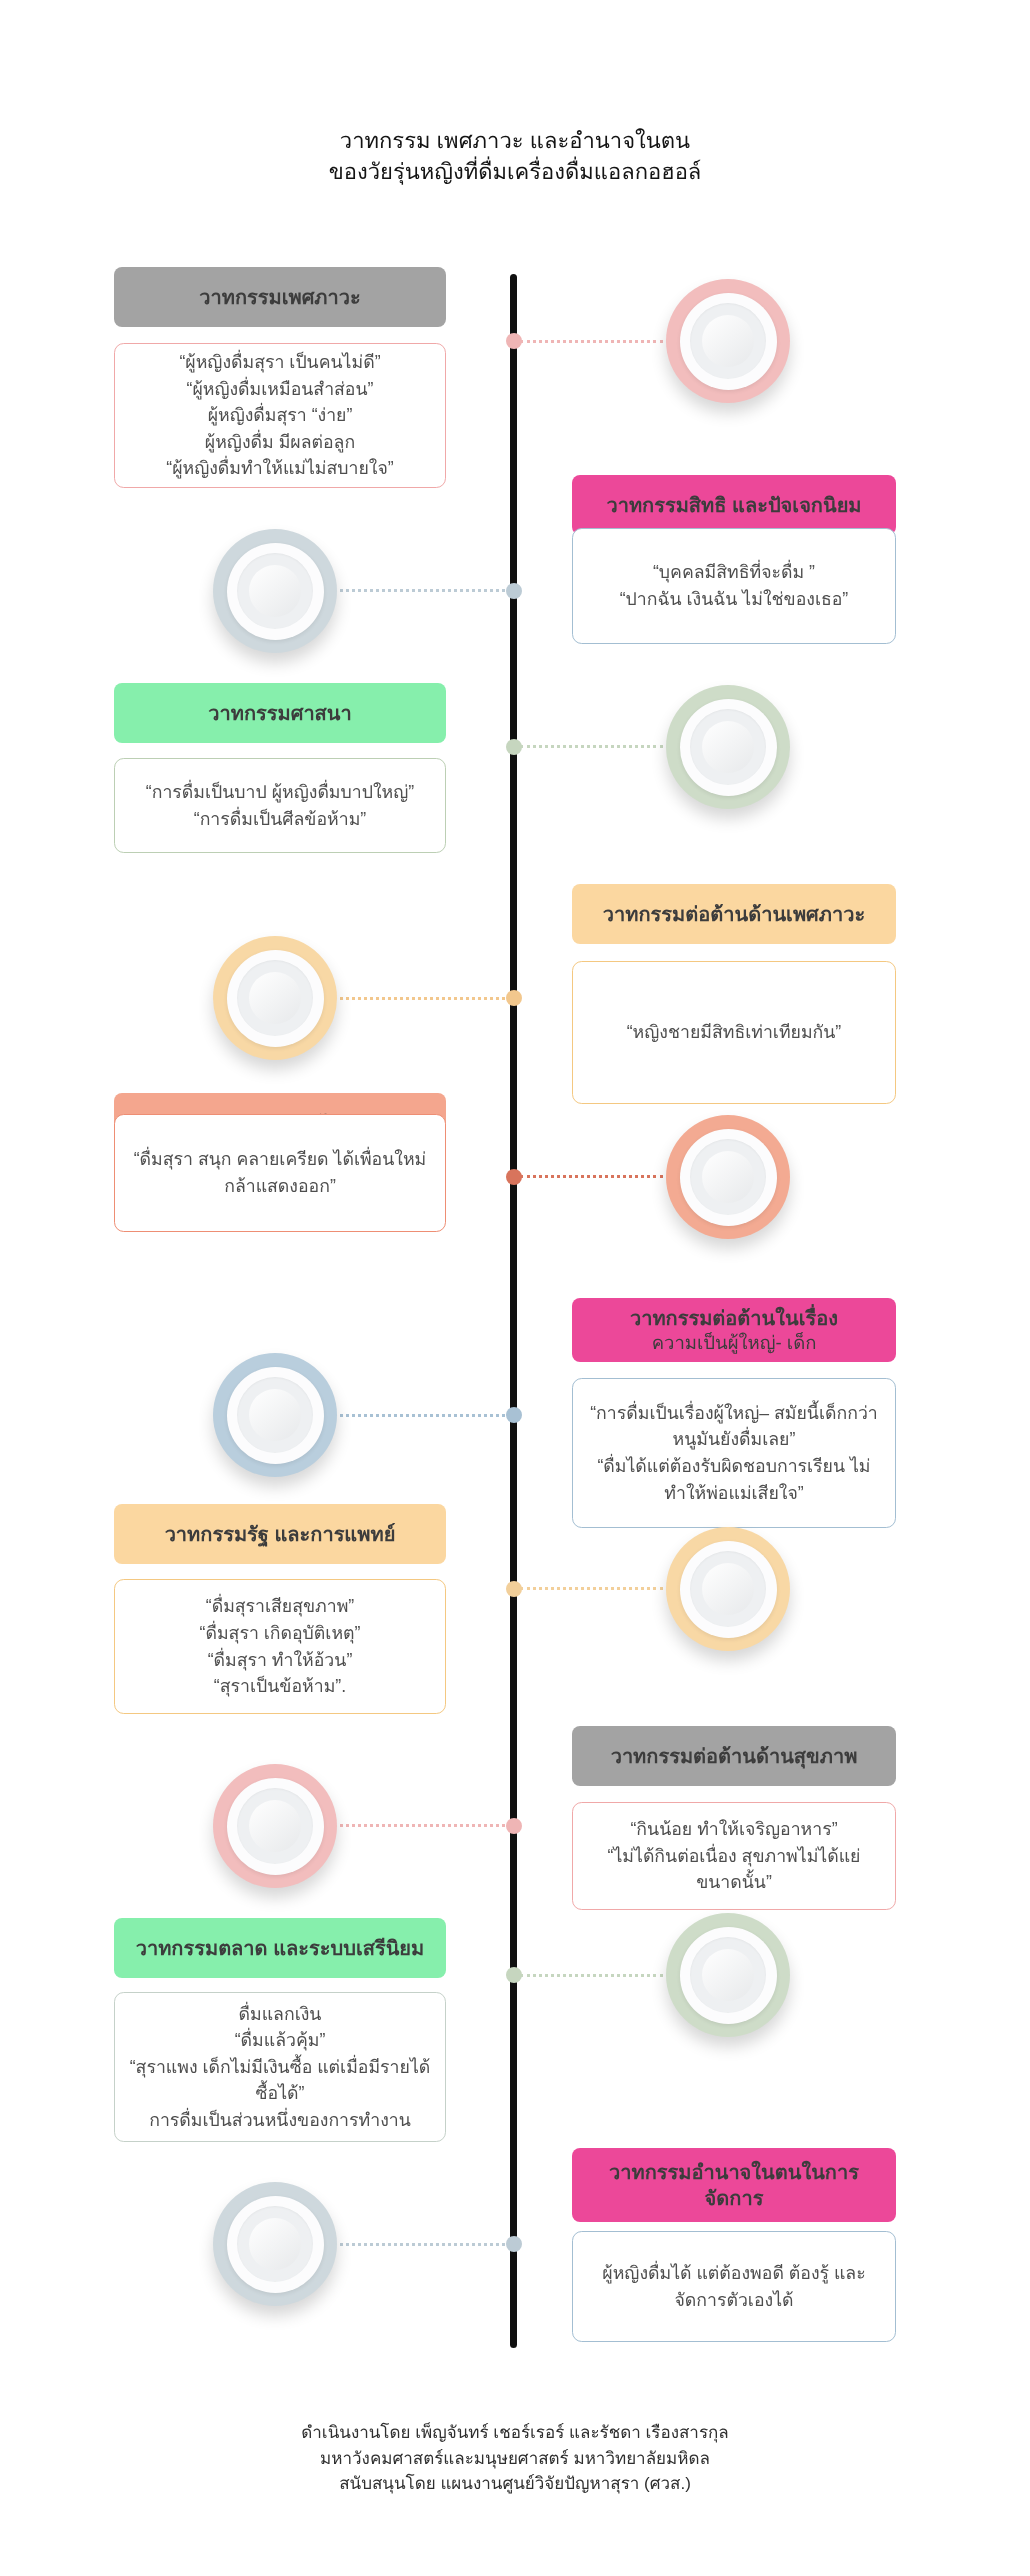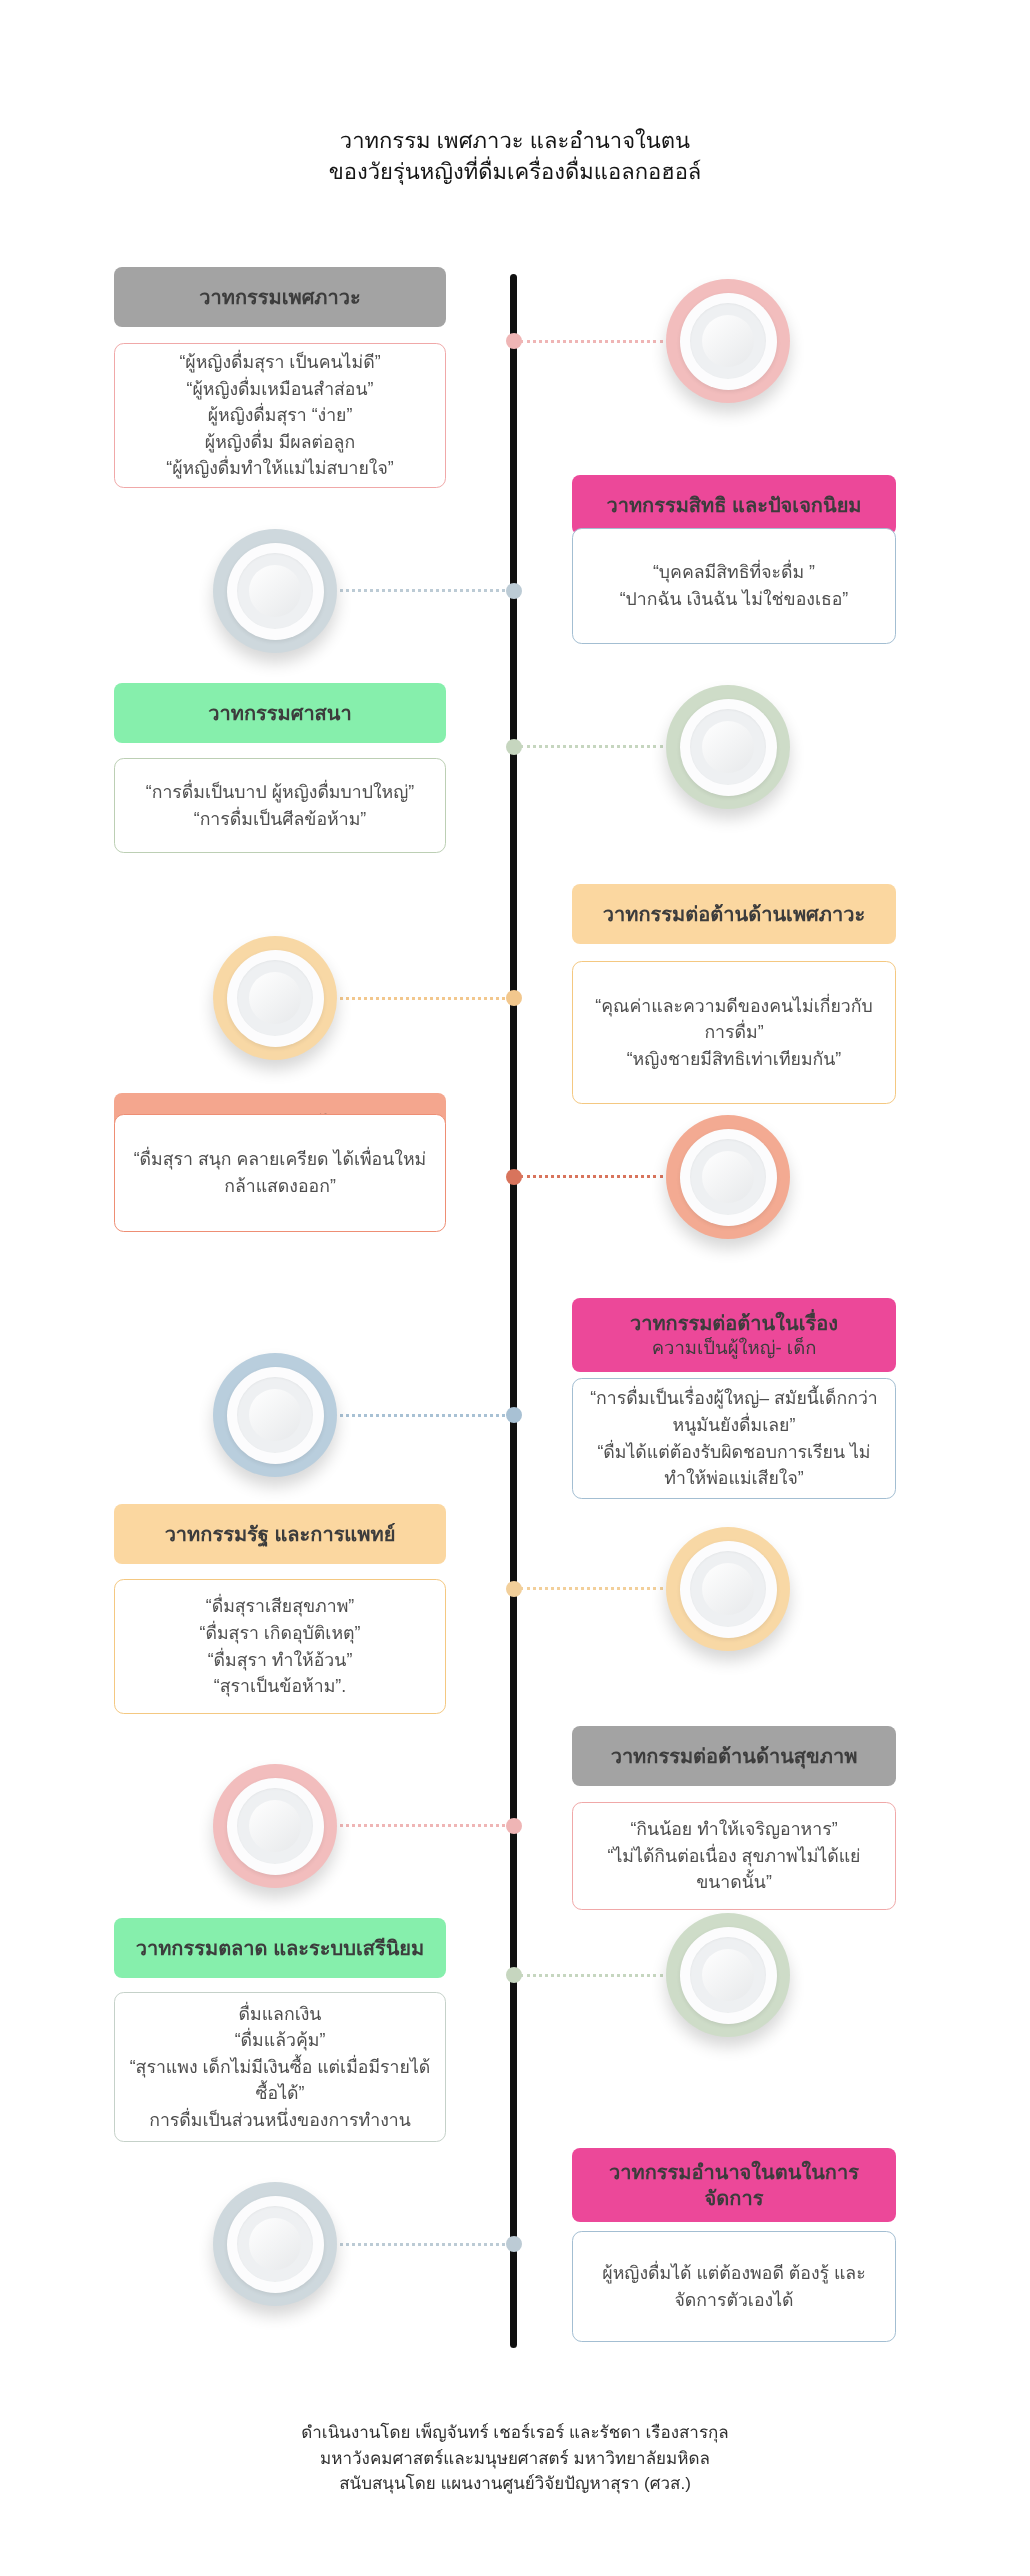--- a/index.html
+++ b/index.html
@@ -91,7 +91,6 @@
   <span>วาทกรรมต่อต้านด้านเพศภาวะ</span>
 </div>
 <div class="quote right b-peach" style="top:961px;height:143px">
-  <div>“คุณค่าและความดีของคนไม่เกี่ยวกับการดื่ม”</div>
   <div>“หญิงชายมีสิทธิเท่าเทียมกัน”</div>
 </div>
 <div class="conn" style="left:340px;top:997px;width:171px;border-color:#f2c78d"></div>

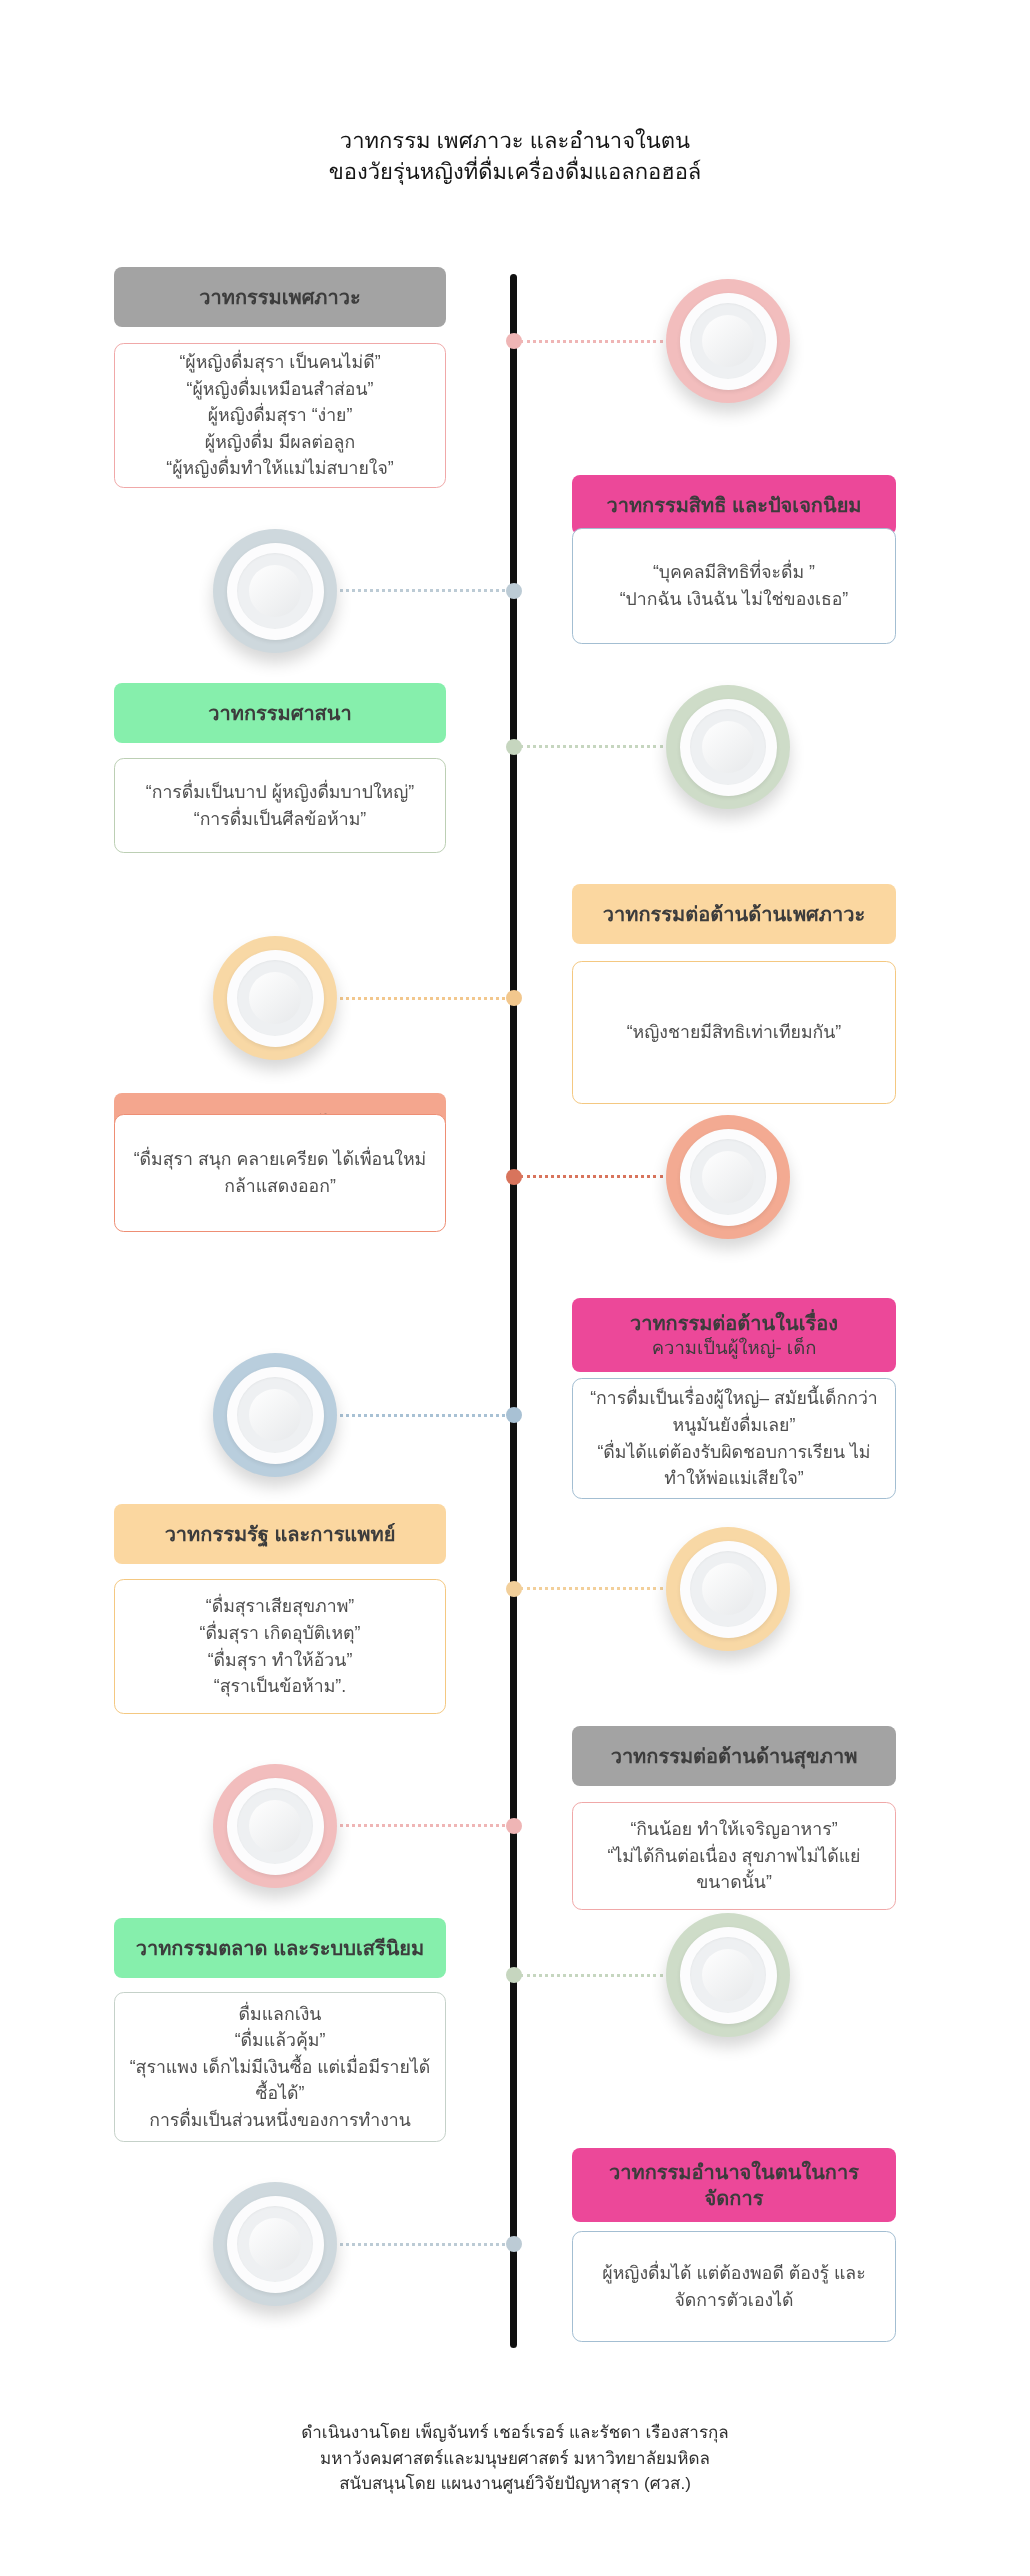--- a/index.html
+++ b/index.html
@@ -119,7 +119,7 @@
     </div>
 </div>
 
-<div class="hdr right c-blue" style="top:1298px;height:74px">
+<div class="hdr right c-blue" style="top:1298px;height:64px">
   <span>วาทกรรมต่อต้านในเรื่อง</span>
   <span class="sub">ความเป็นผู้ใหญ่- เด็ก</span>
 </div>

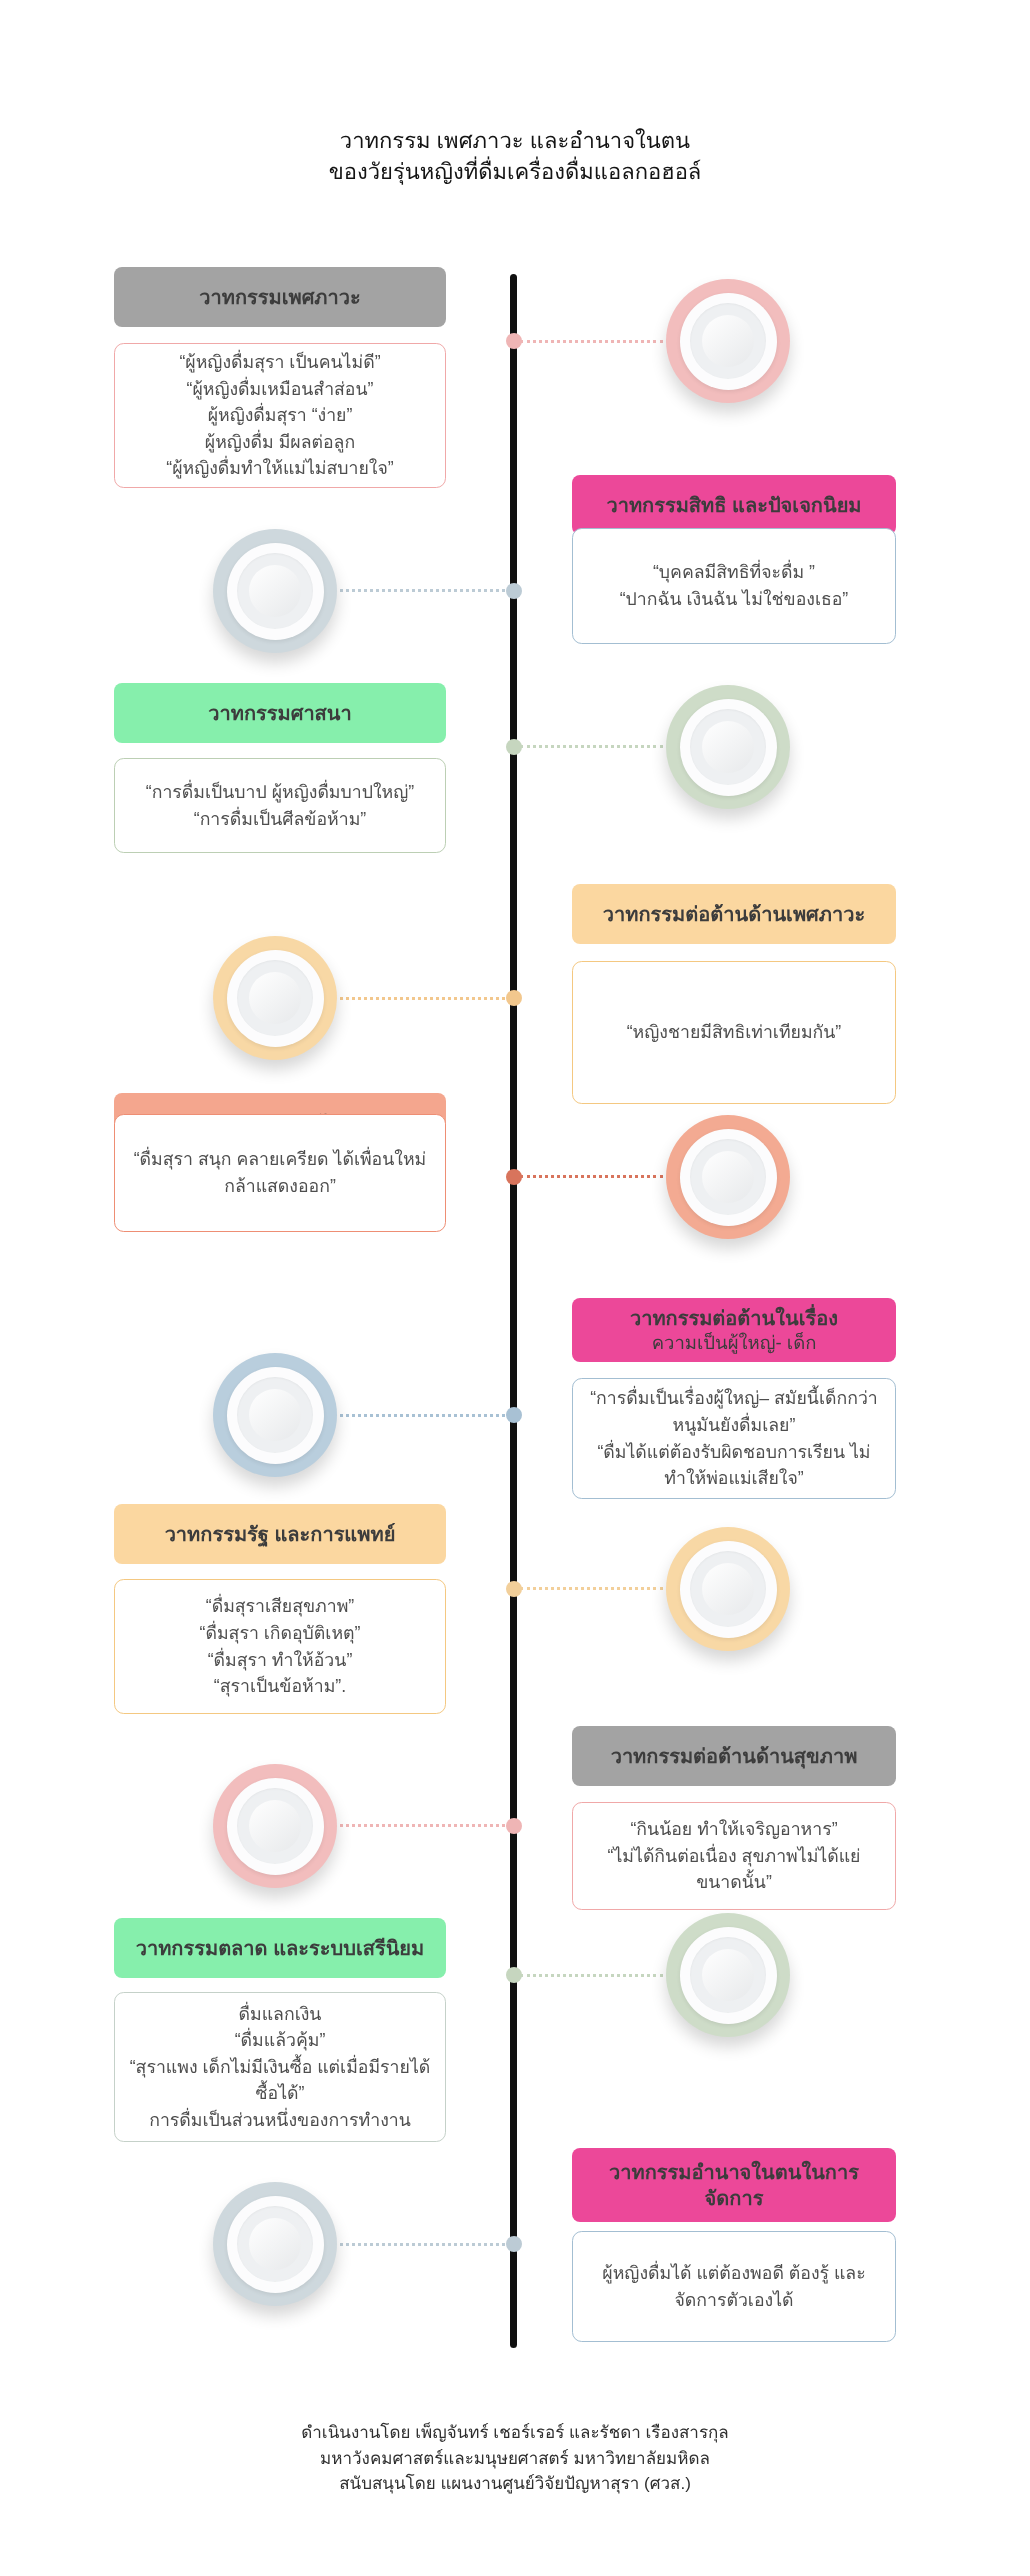--- a/index.html
+++ b/index.html
@@ -123,7 +123,7 @@
   <span>วาทกรรมต่อต้านในเรื่อง</span>
   <span class="sub">ความเป็นผู้ใหญ่- เด็ก</span>
 </div>
-<div class="quote right b-blue" style="top:1378px;height:121px">
+<div class="quote right b-blue" style="top:1378px;height:150px">
   <div>“การดื่มเป็นเรื่องผู้ใหญ่– สมัยนี้เด็กกว่าหนูมันยังดื่มเลย”</div>
   <div>“ดื่มได้แต่ต้องรับผิดชอบการเรียน ไม่ทำให้พ่อแม่เสียใจ”</div>
 </div>

